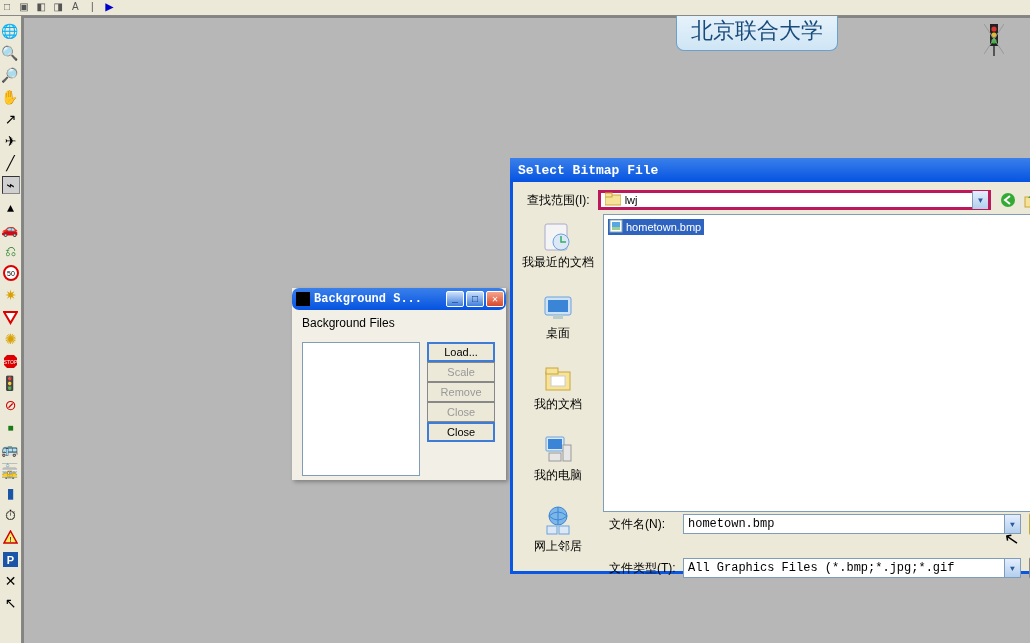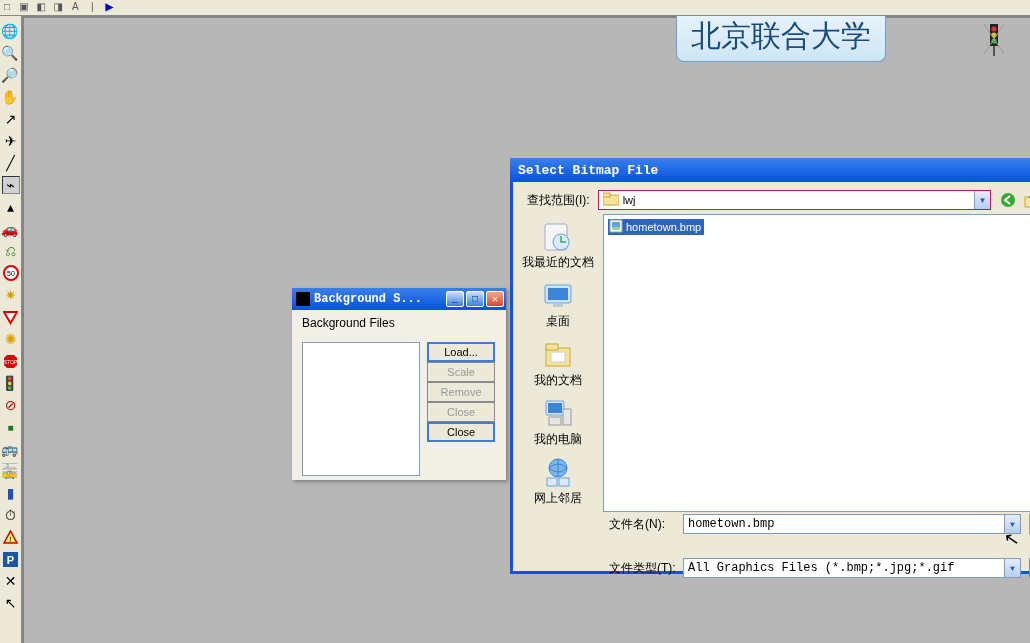--- a/index.html
+++ b/index.html
@@ -49,7 +49,7 @@
     border-top: none;
     border-radius: 0 0 8px 8px;
     padding: 0 14px 4px;
-    font-size: 30px;
+    font-size: 22px;
     color: #1a4c7b;
     font-family: "Microsoft YaHei", sans-serif;
   }

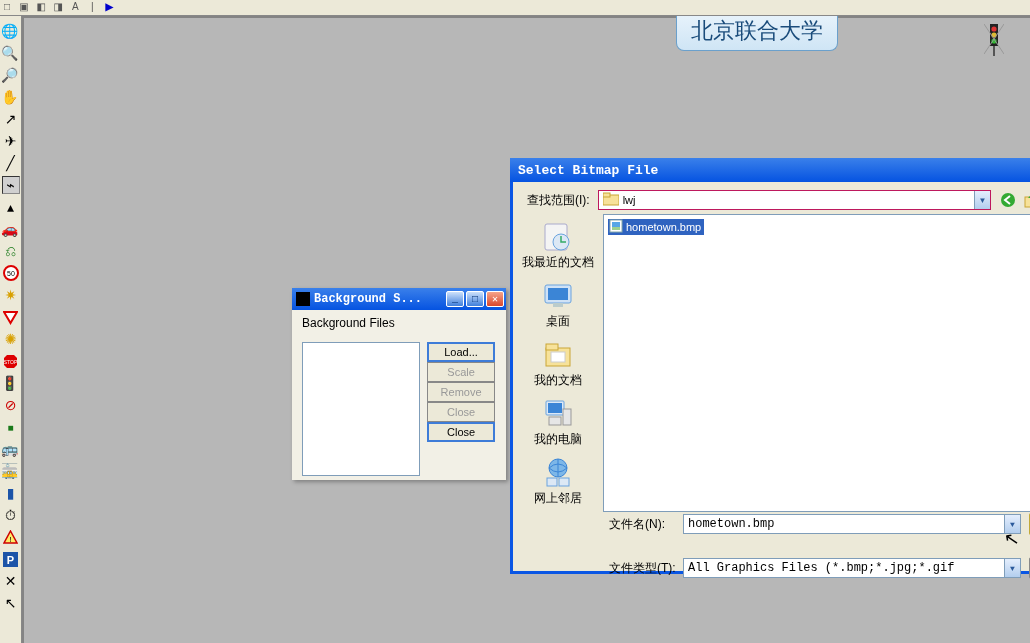--- a/index.html
+++ b/index.html
@@ -142,7 +142,7 @@
   .row-lookIn .lbl { font-size: 12px; }
   .row-lookIn .combo {
     flex: 1; height: 20px;
-    background: #fff; border: 1px solid #be185d;
+    background: #fff; border: 3px solid #be185d;
     display: flex; align-items: center;
     font-size: 11px;
   }

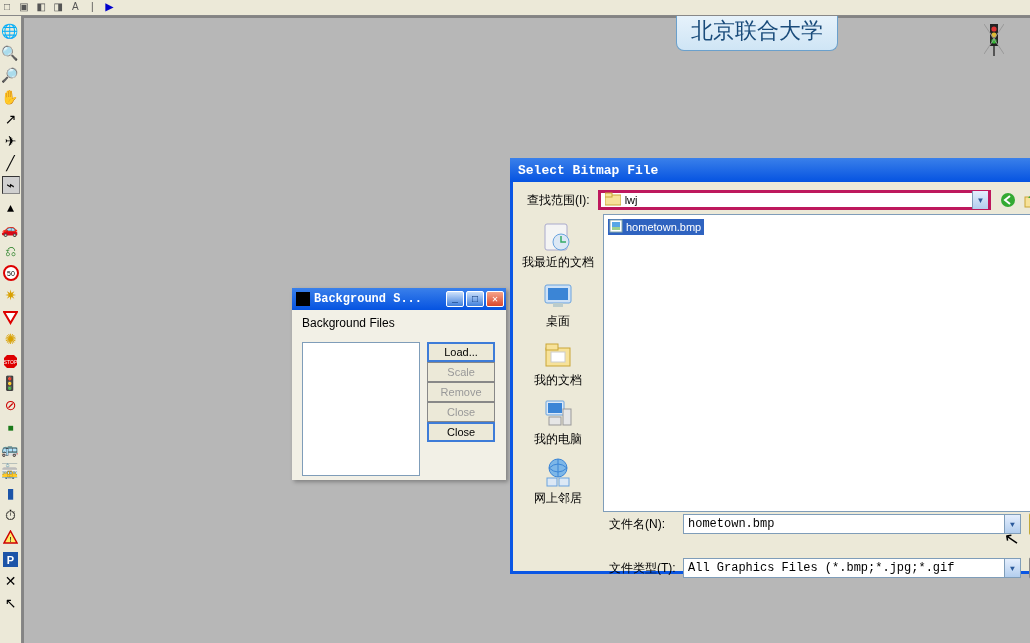--- a/index.html
+++ b/index.html
@@ -166,7 +166,7 @@
   .dlg-file .places {
     width: 90px;
     display: flex; flex-direction: column; 
-    gap: 4px; padding-top: 4px;
+    gap: 16px; padding-top: 4px;
   }
   .place {
     display: flex; flex-direction: column; align-items: center;

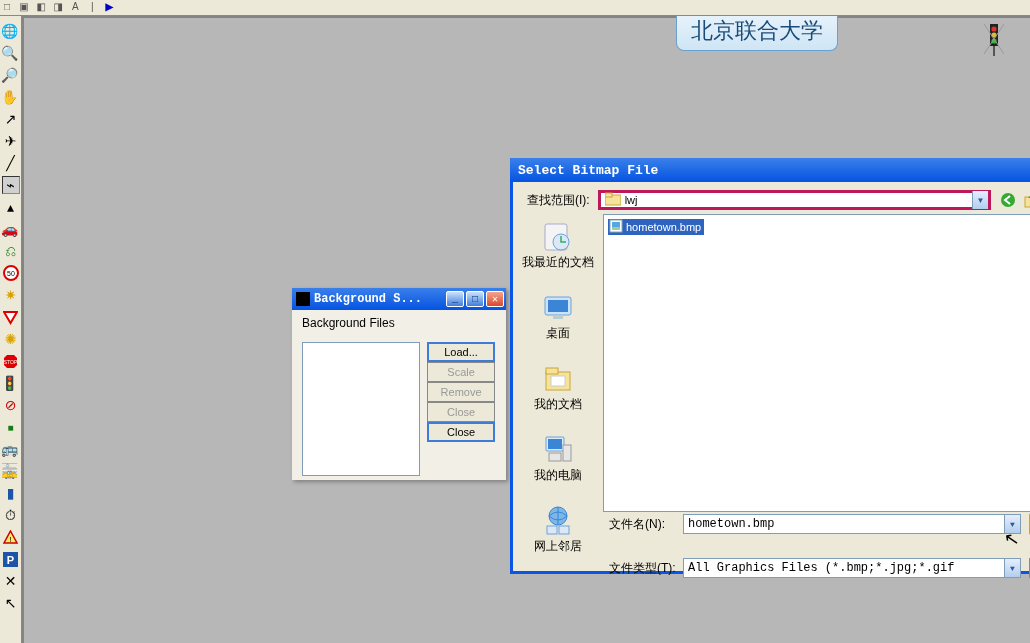--- a/index.html
+++ b/index.html
@@ -75,6 +75,7 @@
     font-family: "Courier New", monospace;
     font-size: 12px;
     padding: 0 2px 0 4px;
+    border-radius: 7px;
   }
   .dlg-bg .titlebar .ico {
     width: 14px; height: 14px; margin-right: 4px;

